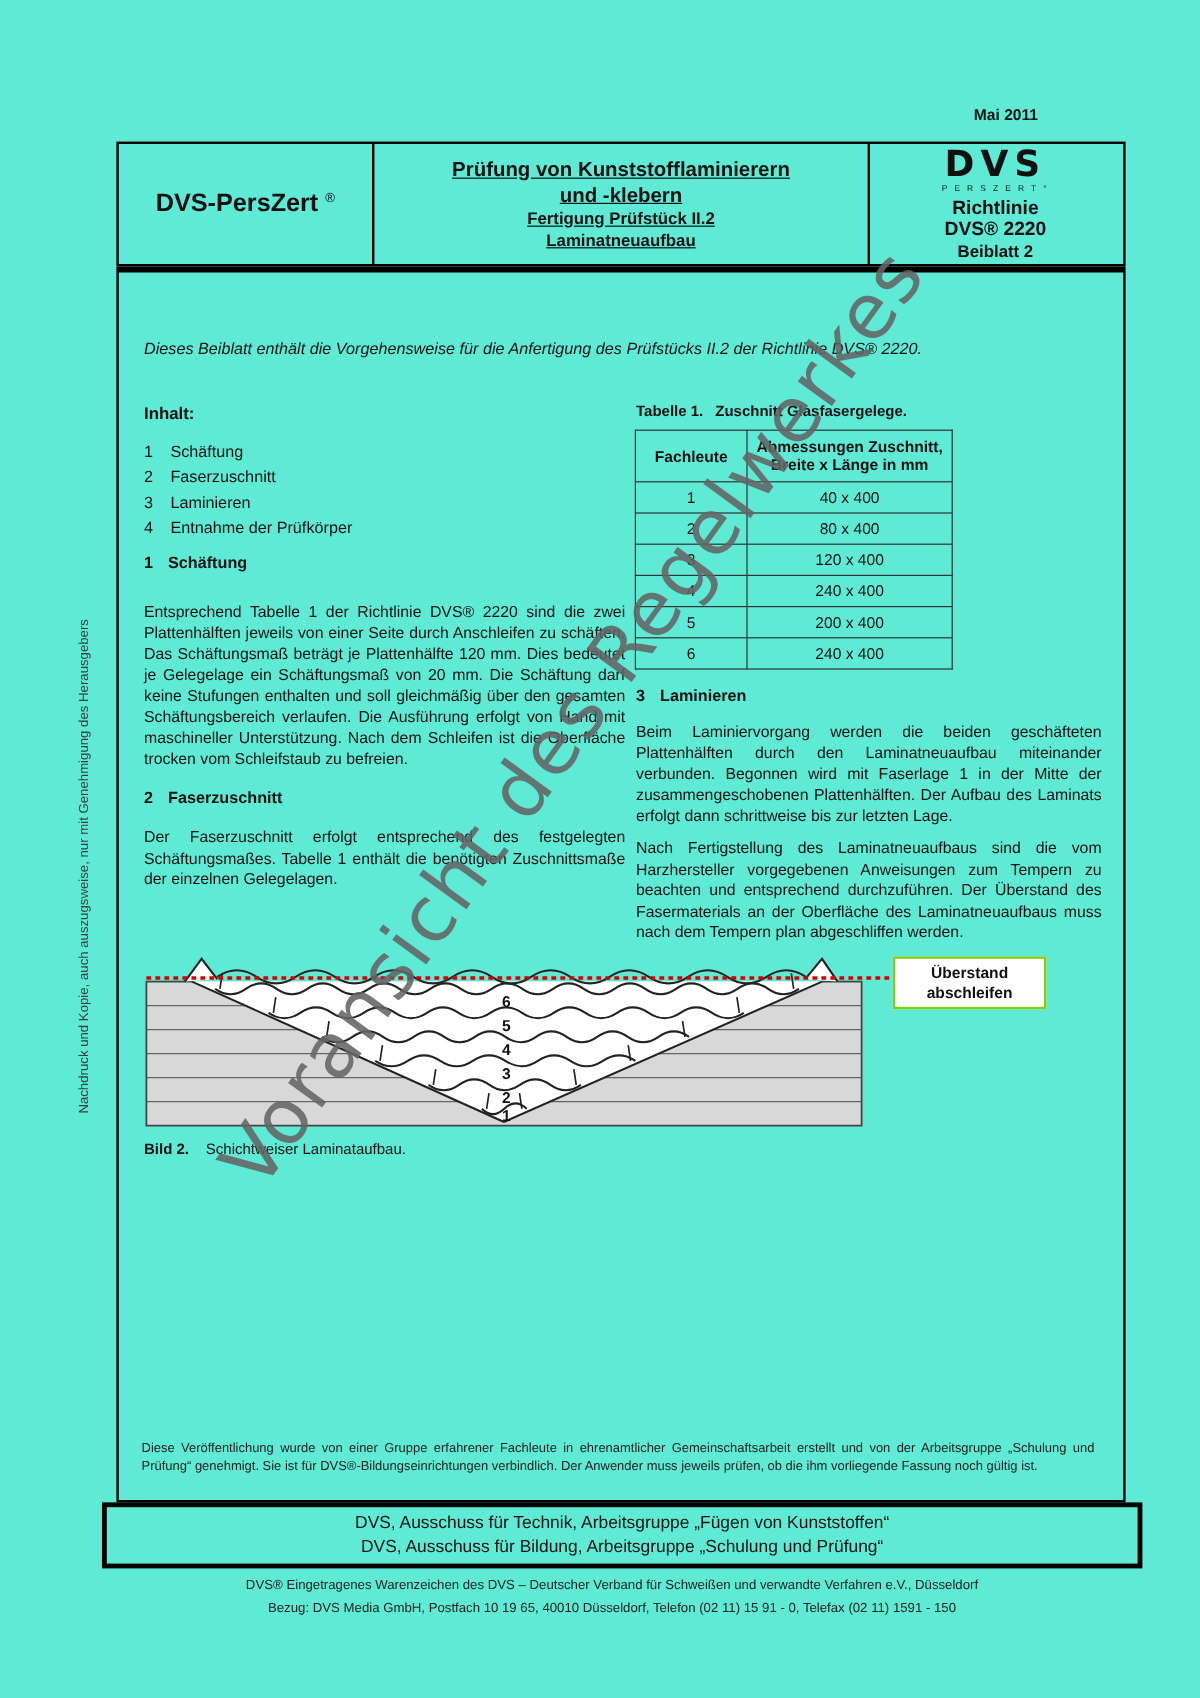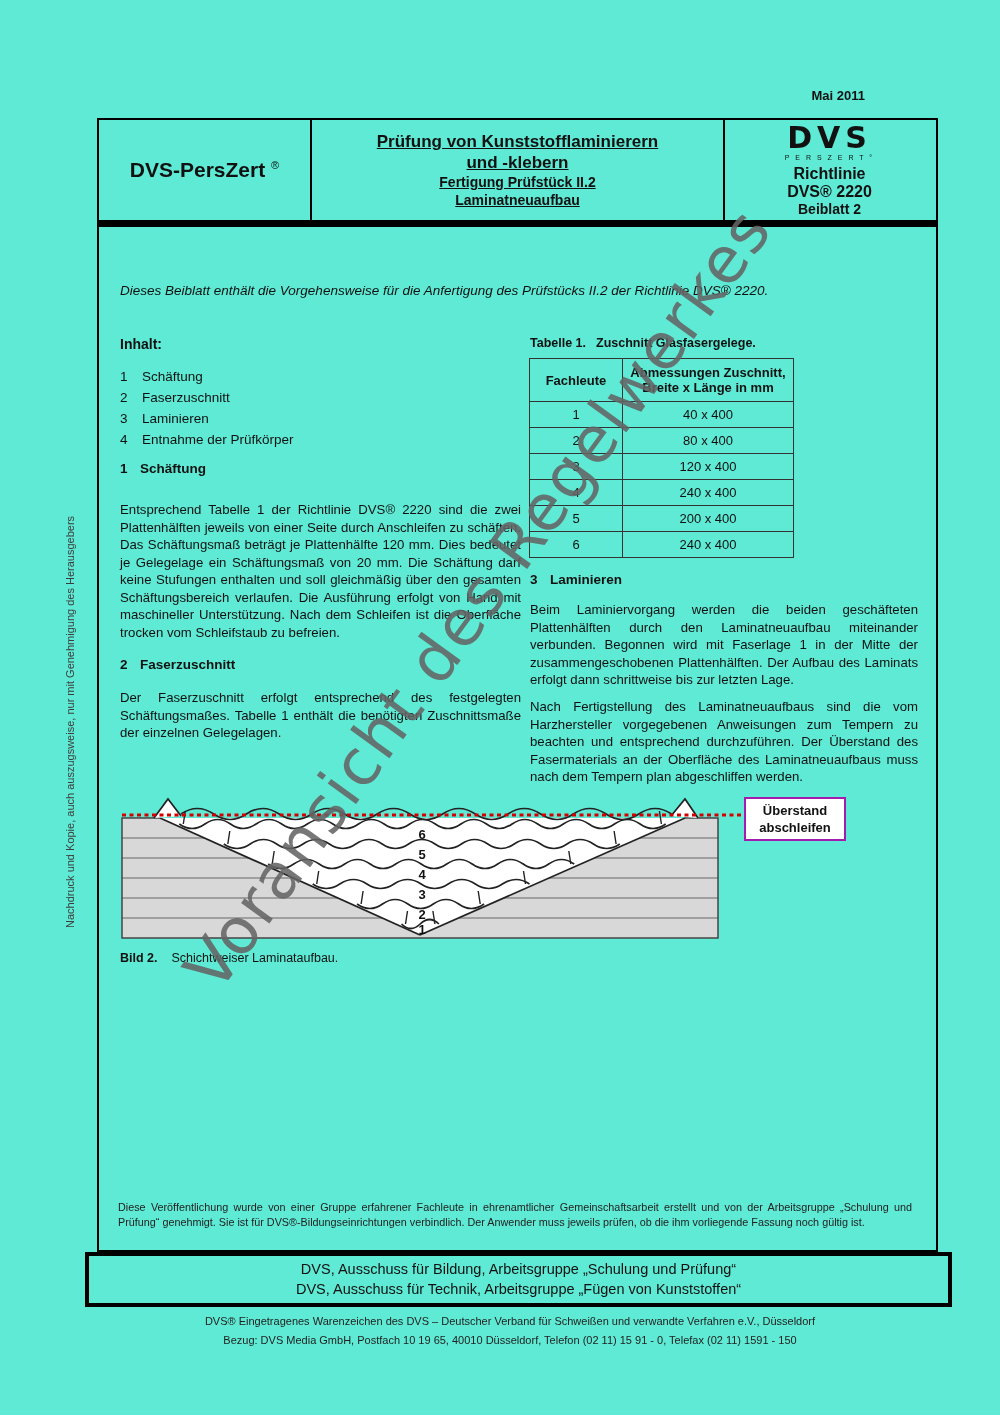--- a/index.html
+++ b/index.html
@@ -45,8 +45,8 @@
   .col-mass{width:158px;}
   
   .fig{left:120px;top:790px;}
-  .ann-box{left:744px;top:797px;width:94px;border:2px solid #a21caf;background:#fff;font-size:13px;font-weight:bold;
-           text-align:center;line-height:17px;padding:3px 2px;}
+  .ann-box{left:744px;top:797px;width:94px;border:2px solid #84cc16;background:#fff;font-size:13px;font-weight:bold;
+           text-align:center;line-height:17px;padding:3px 15px;}
   .fig-cap{left:120px;top:951px;font-size:12.5px;}
   .fig-cap b{margin-right:14px;}
   

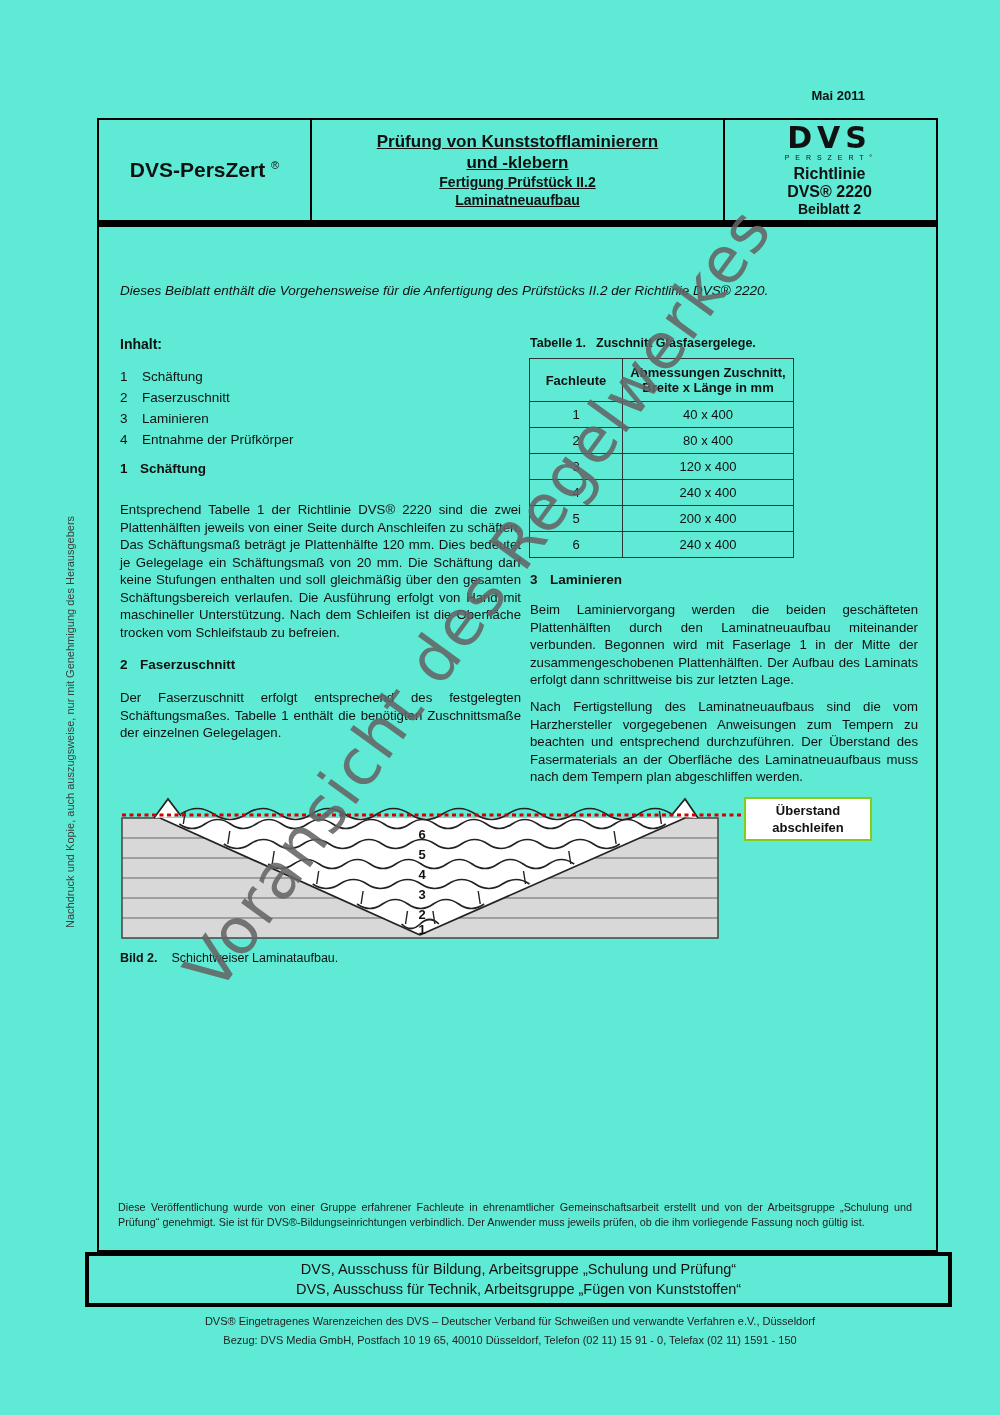--- a/index.html
+++ b/index.html
@@ -193,8 +193,8 @@
 
   <div class="abs disclaimer">Diese Veröffentlichung wurde von einer Gruppe erfahrener Fachleute in ehrenamtlicher Gemeinschaftsarbeit erstellt und von der Arbeitsgruppe „Schulung und Prüfung“ genehmigt. Sie ist für DVS®-Bildungseinrichtungen verbindlich. Der Anwender muss jeweils prüfen, ob die ihm vorliegende Fassung noch gültig ist.</div>
   <div class="abs committee">
+    <div>DVS, Ausschuss für Technik, Arbeitsgruppe „Fügen von Kunststoffen“</div>
     <div>DVS, Ausschuss für Bildung, Arbeitsgruppe „Schulung und Prüfung“</div>
-    <div>DVS, Ausschuss für Technik, Arbeitsgruppe „Fügen von Kunststoffen“</div>
   </div>
   <div class="abs footer">
     <div>DVS® Eingetragenes Warenzeichen des DVS – Deutscher Verband für Schweißen und verwandte Verfahren e.V., Düsseldorf</div>

